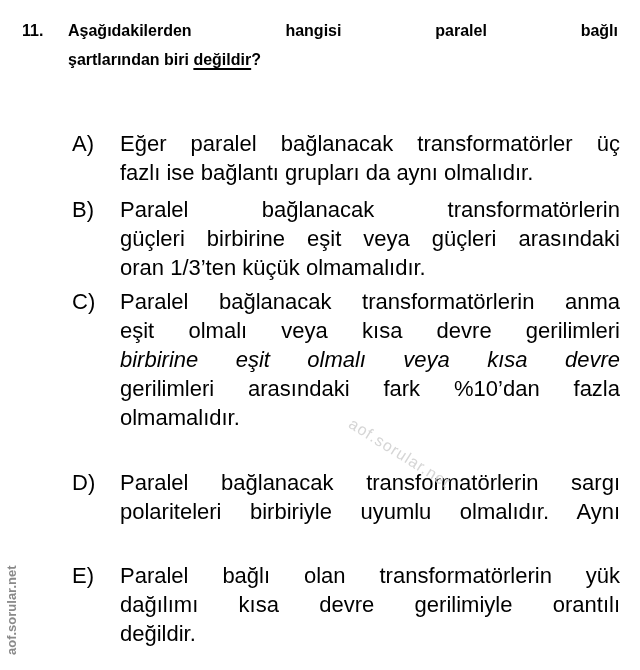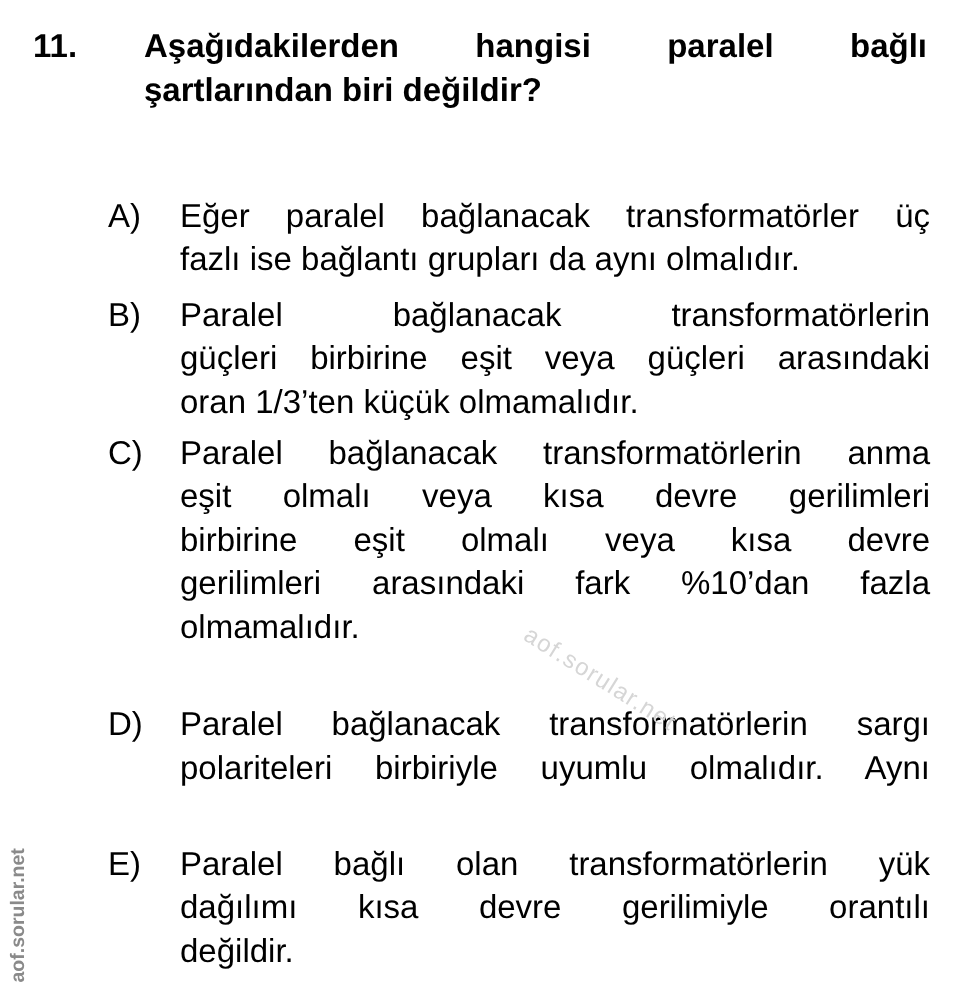--- a/index.html
+++ b/index.html
@@ -21,10 +21,9 @@
       top: 16px;
       width: 596px;
       font-weight: bold;
-      font-size: 22px;
+      font-size: 16px;
       line-height: 29px;
       display: flex;
-      gap: 28px;
     }
     .q-num {
       width: 46px;

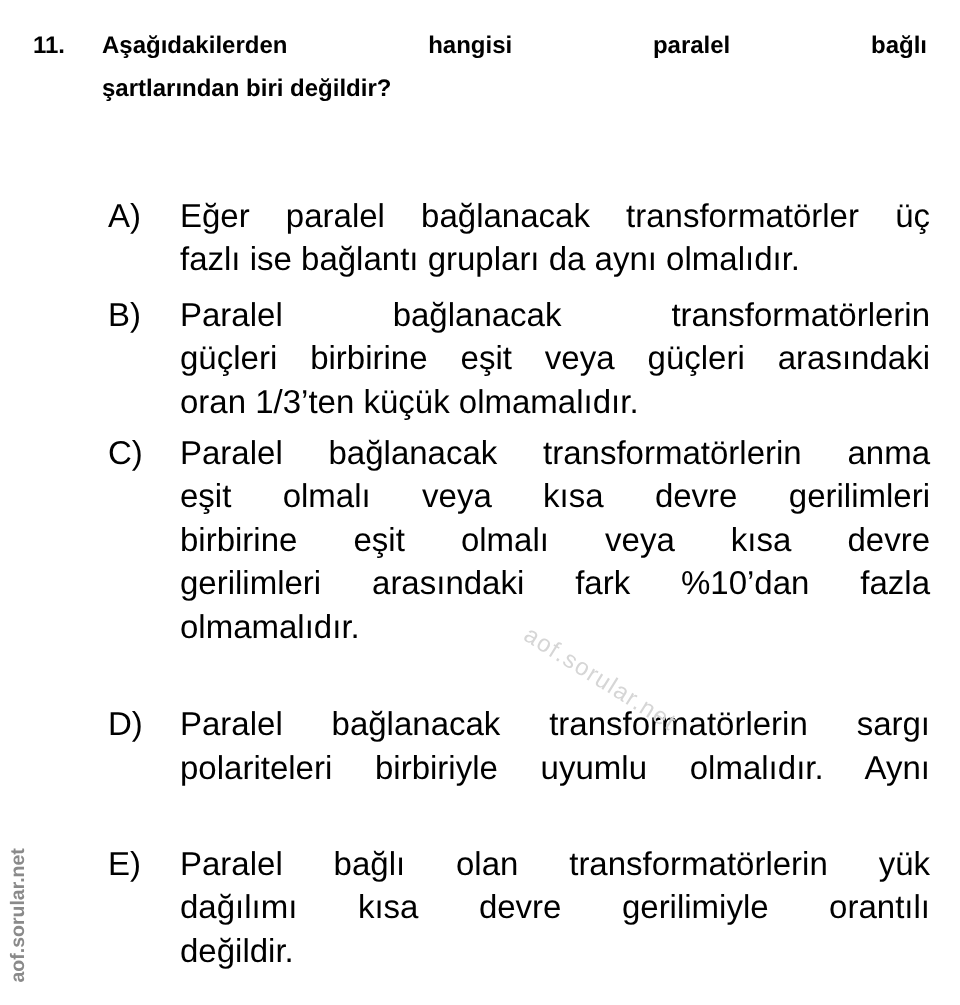--- a/index.html
+++ b/index.html
@@ -43,6 +43,7 @@
       text-align-last: left;
     }
     .q-underline {
+      text-decoration: underline;
       text-decoration-thickness: 2px;
       text-underline-offset: 3px;
       margin-top: 30px;

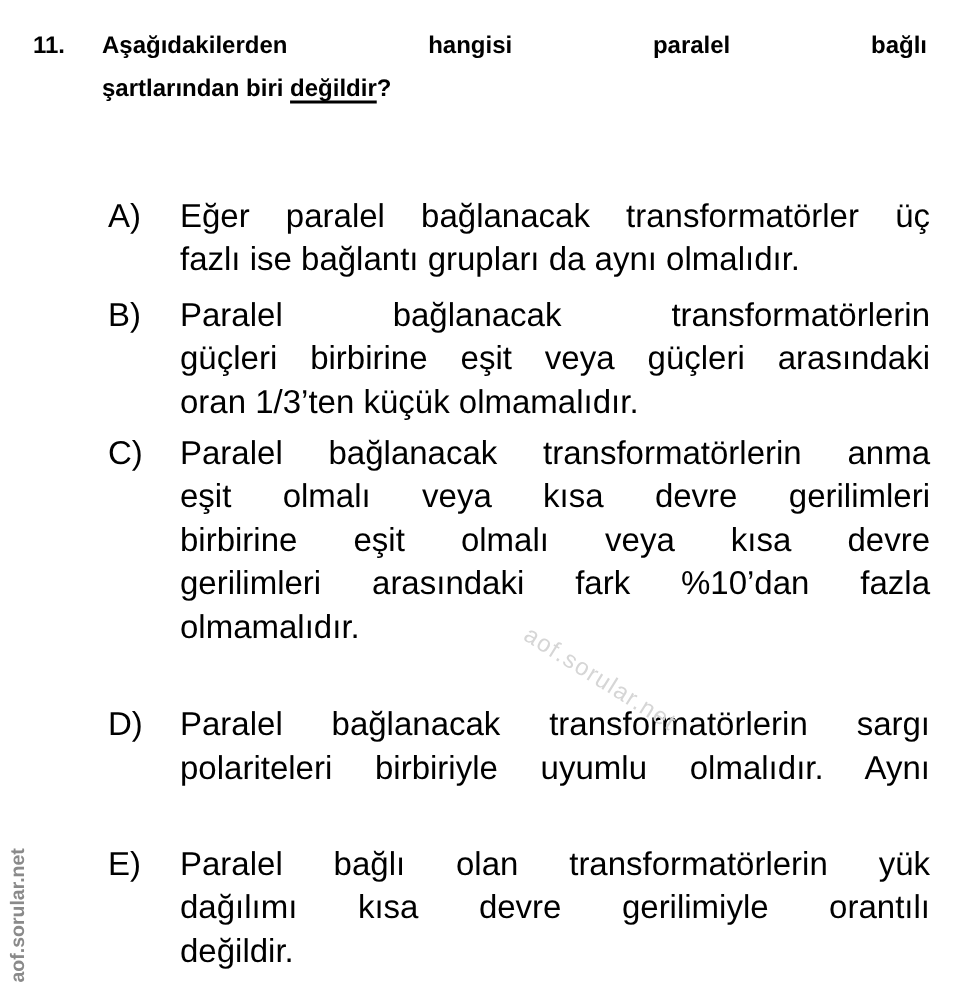--- a/index.html
+++ b/index.html
@@ -128,7 +128,7 @@
   <div class="opt-body">
     <span class="opt-line" style="white-space: normal;">Paralel bağlanacak transformatörlerin anma</span>
     <span class="opt-line" style="white-space: normal;">eşit olmalı veya kısa devre gerilimleri</span>
-    <span class="opt-line" style="white-space: normal;">birbirine eşit olmalı veya kısa devre</span>
+    <span class="opt-line" style="white-space: normal; font-style: italic;">birbirine eşit olmalı veya kısa devre</span>
     <span class="opt-line" style="white-space: normal;">gerilimleri arasındaki fark %10’dan fazla</span>
     <span class="opt-line last" style="white-space: normal;">olmamalıdır.</span>
   </div>

